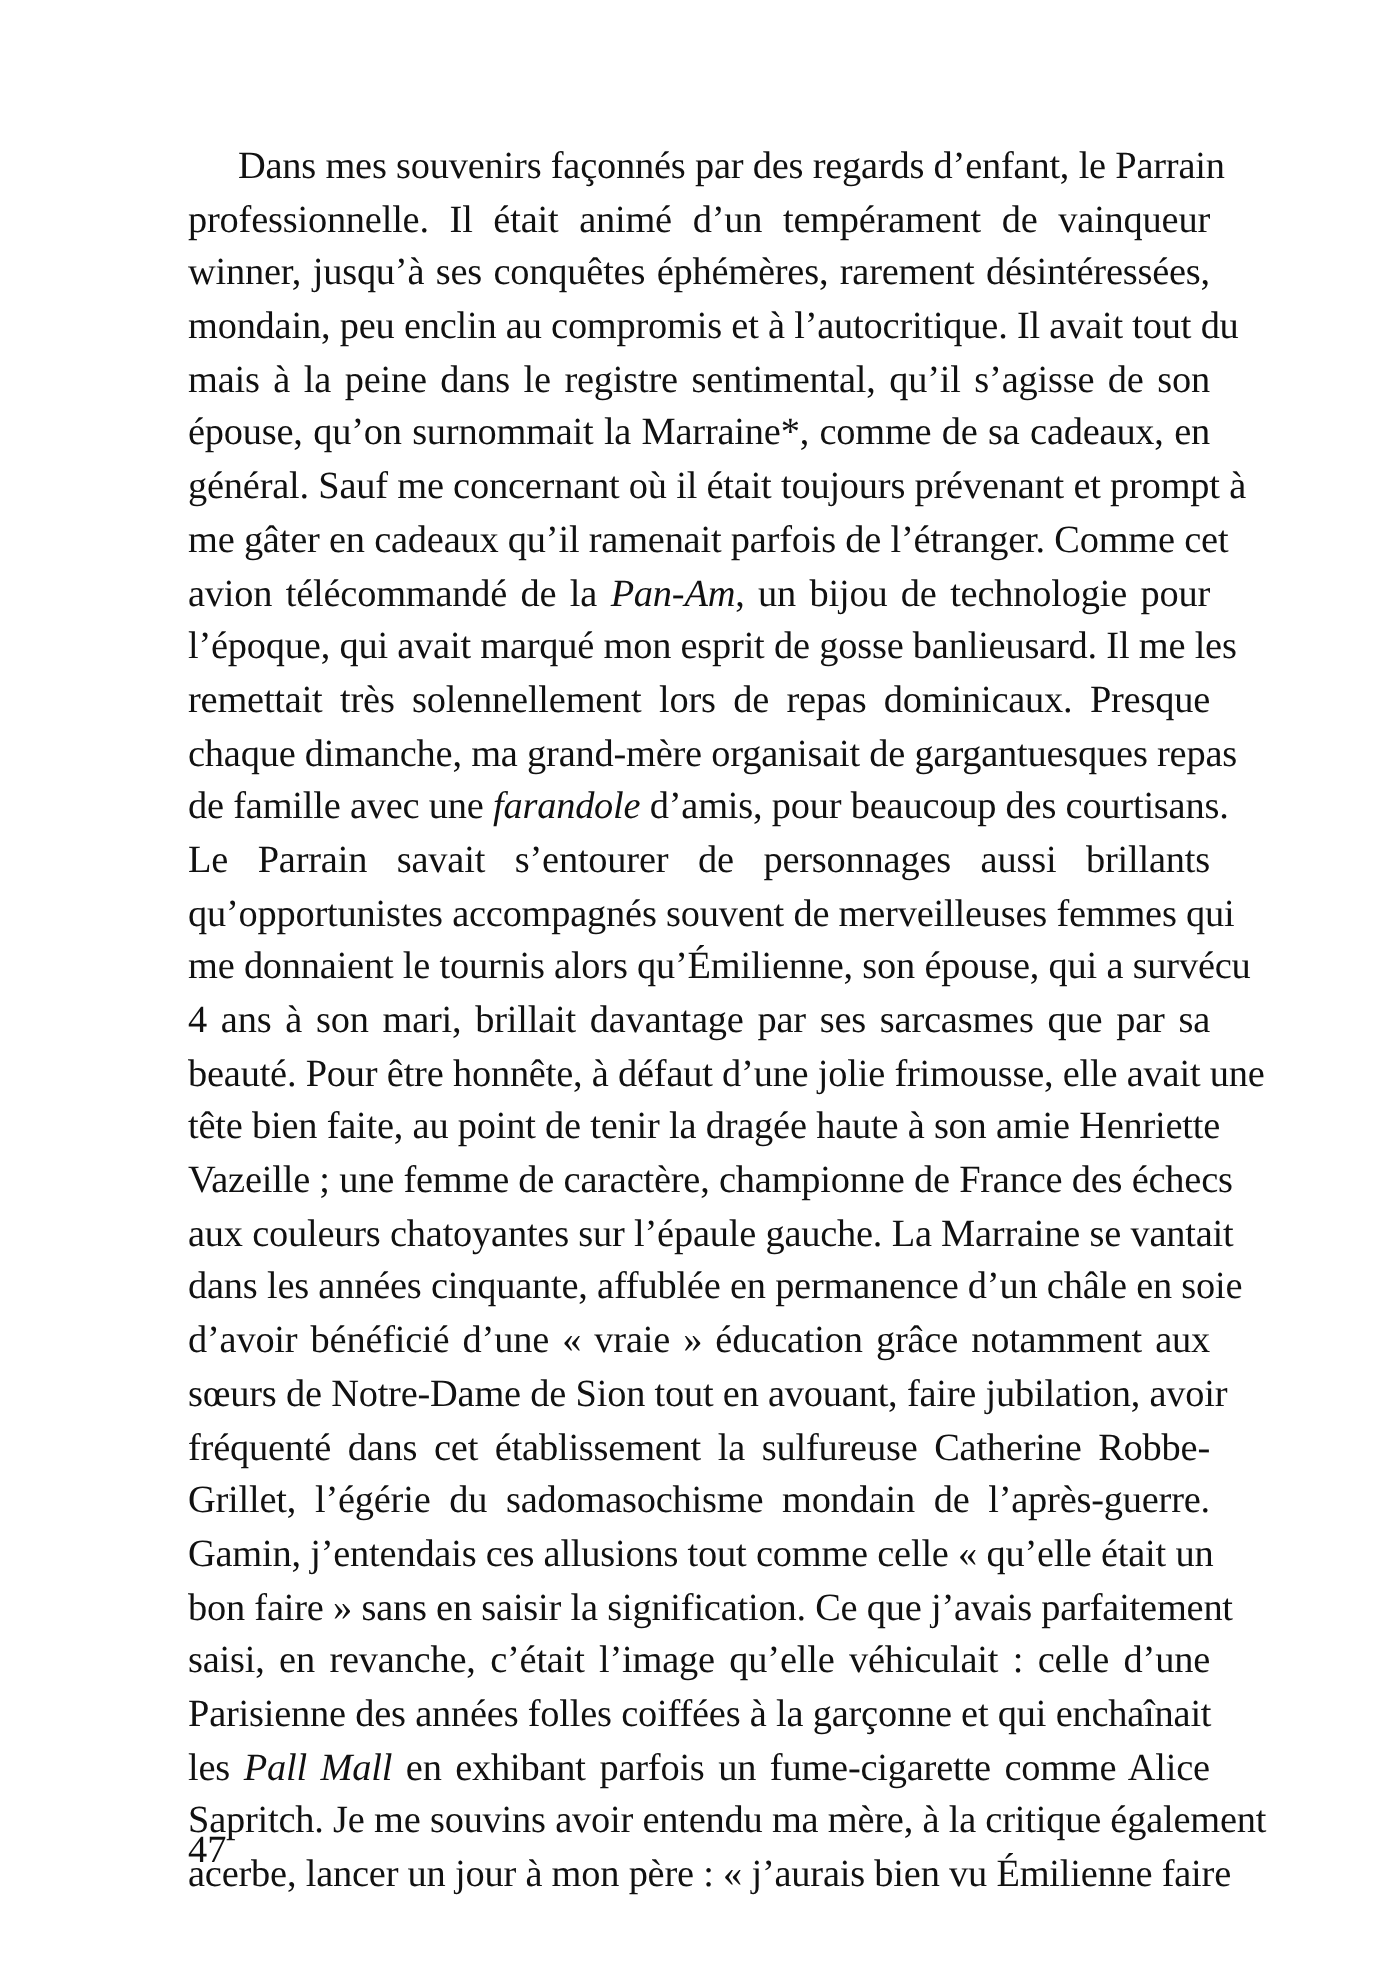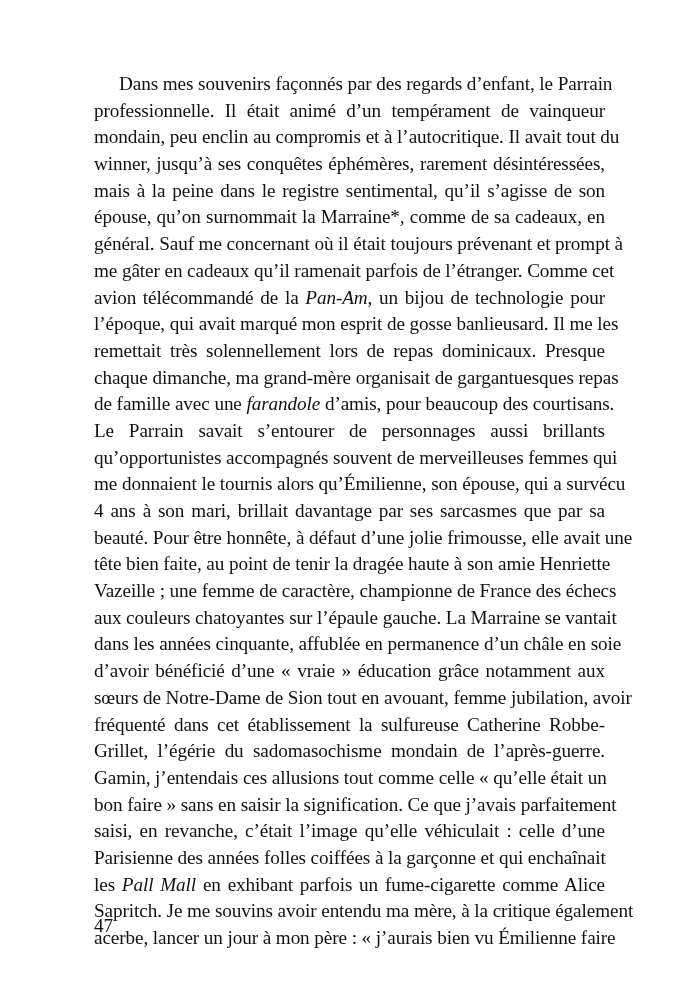--- a/index.html
+++ b/index.html
@@ -60,8 +60,8 @@
   <div class="text-block">
     <span class="line first"><span>Dans mes souvenirs façonnés par des regards d’enfant, le Parrain</span></span>
     <span class="line"><span>professionnelle. Il était animé d’un tempérament de vainqueur</span></span>
+    <span class="line"><span>winner, jusqu’à ses conquêtes éphémères, rarement désintéressées,</span></span>
     <span class="line"><span>mondain, peu enclin au compromis et à l’autocritique. Il avait tout du</span></span>
-    <span class="line"><span>winner, jusqu’à ses conquêtes éphémères, rarement désintéressées,</span></span>
     <span class="line"><span>mais à la peine dans le registre sentimental, qu’il s’agisse de son</span></span>
     <span class="line"><span>épouse, qu’on surnommait la Marraine*, comme de sa cadeaux, en</span></span>
     <span class="line"><span>général. Sauf me concernant où il était toujours prévenant et prompt à</span></span>

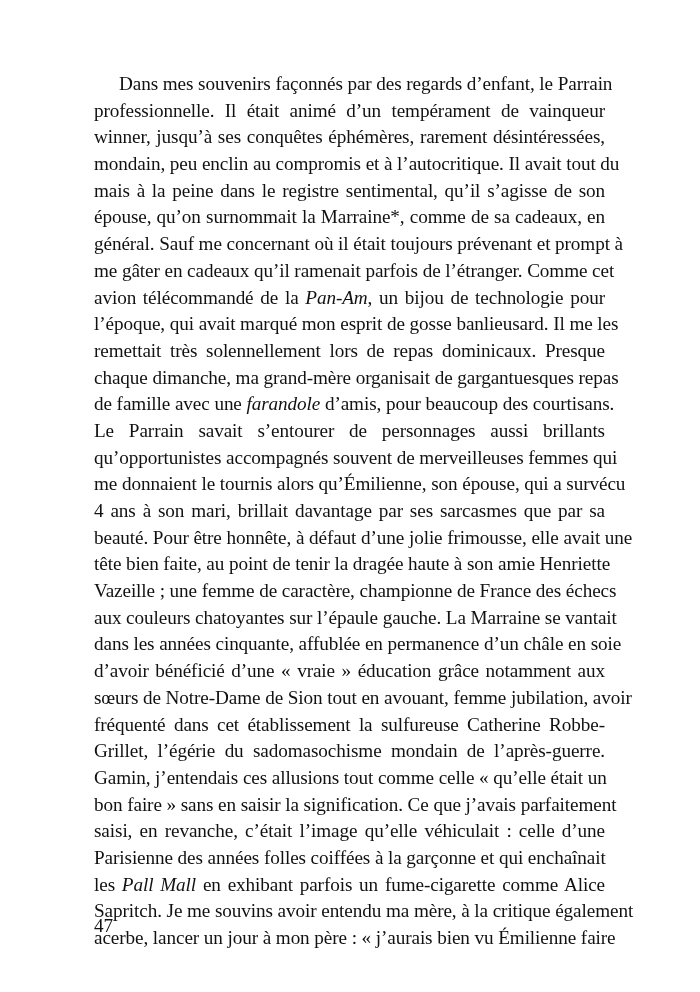--- a/index.html
+++ b/index.html
@@ -81,7 +81,7 @@
     <span class="line"><span>aux couleurs chatoyantes sur l’épaule gauche. La Marraine se vantait</span></span>
     <span class="line"><span>dans les années cinquante, affublée en permanence d’un châle en soie</span></span>
     <span class="line"><span>d’avoir bénéficié d’une « vraie » éducation grâce notamment aux</span></span>
-    <span class="line"><span>sœurs de Notre-Dame de Sion tout en avouant, femme jubilation, avoir</span></span>
+    <span class="line"><span>sœurs de Notre-Dame de Sion tout en avouant, faire jubilation, avoir</span></span>
     <span class="line"><span>fréquenté dans cet établissement la sulfureuse Catherine Robbe-</span></span>
     <span class="line"><span>Grillet, l’égérie du sadomasochisme mondain de l’après-guerre.</span></span>
     <span class="line"><span>Gamin, j’entendais ces allusions tout comme celle « qu’elle était un</span></span>

